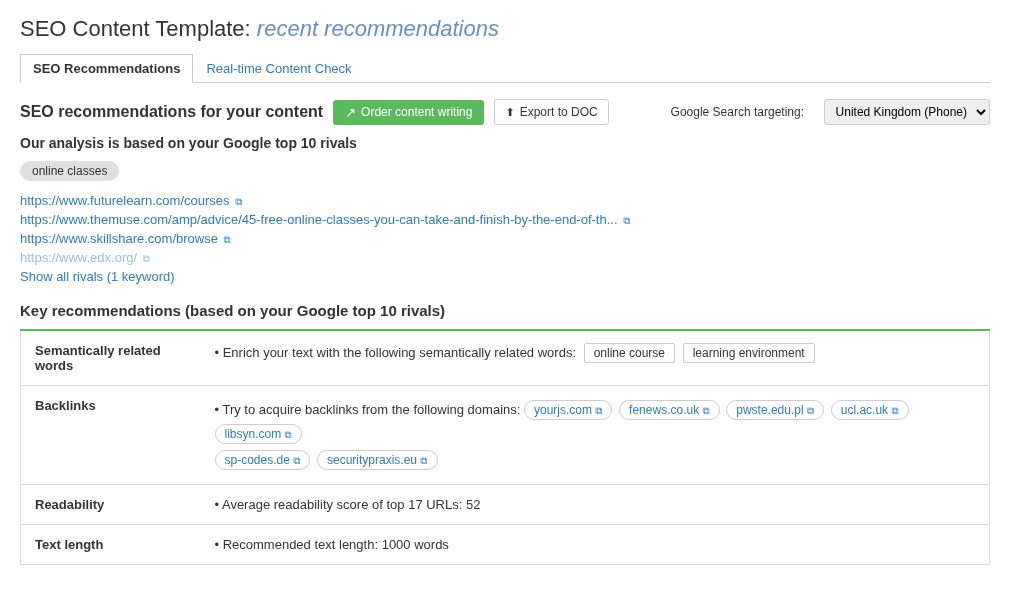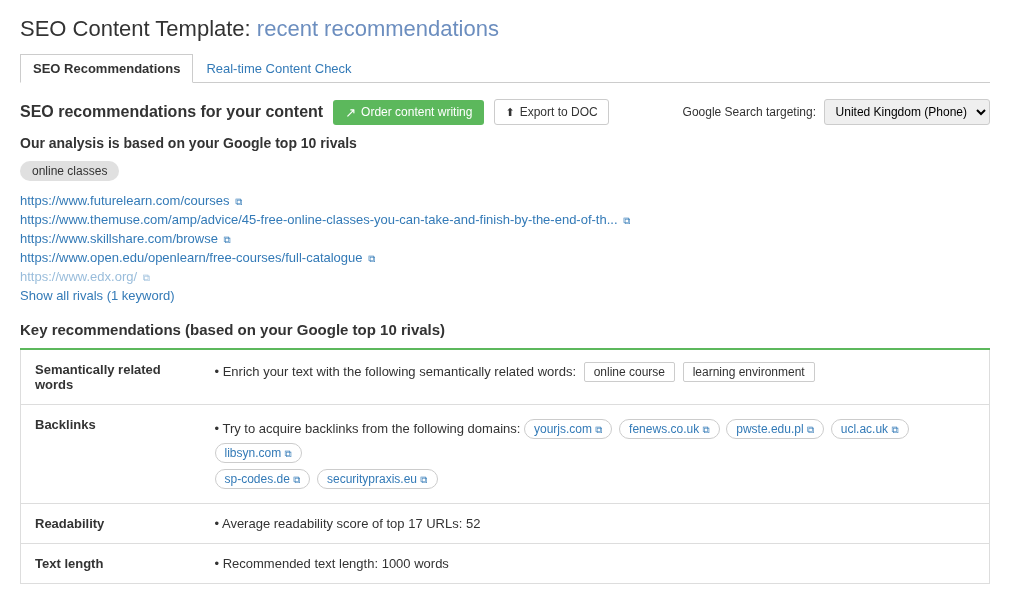--- a/index.html
+++ b/index.html
@@ -20,6 +20,7 @@
     h1.page-title span.highlight {
       color: #6c8ebf;
       font-weight: normal;
+      font-style: italic;
     }
     .tabs {
       display: flex;

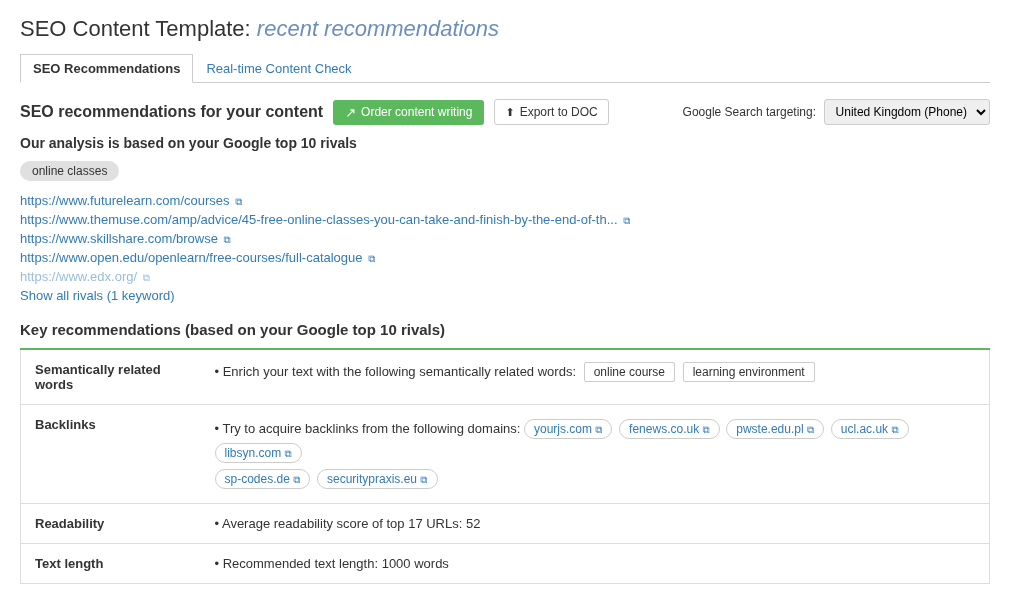--- a/index.html
+++ b/index.html
@@ -81,7 +81,7 @@
       margin-left: auto;
       display: flex;
       align-items: center;
-      gap: 8px;
+      gap: 20px;
       font-size: 12px;
       color: #333;
     }

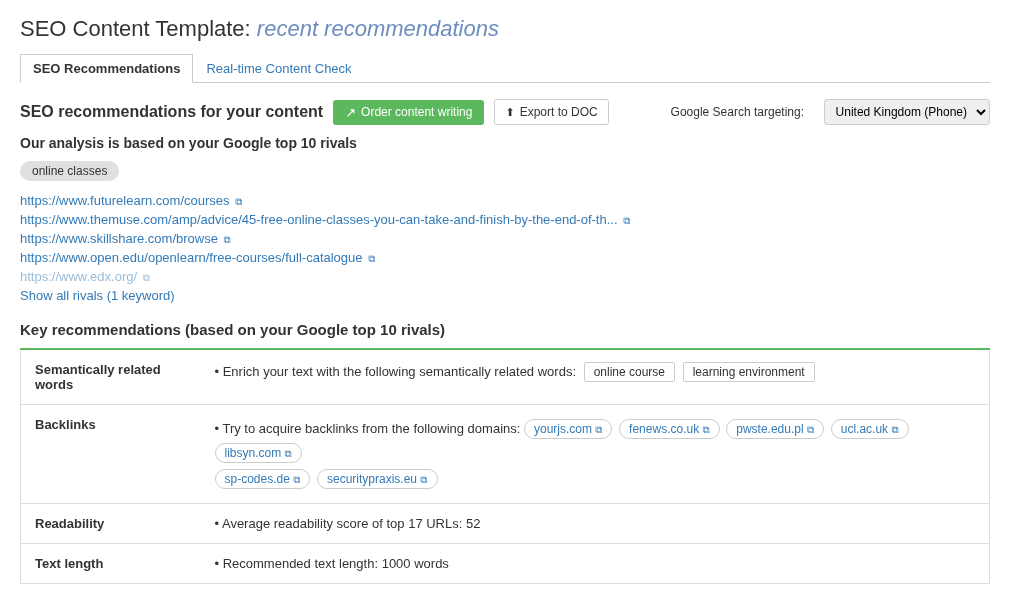--- a/index.html
+++ b/index.html
@@ -239,10 +239,6 @@
     <a href="#">https://www.skillshare.com/browse</a>
     <span class="ext-icon">⧉</span>
   </li>
-  <li>
-    <a href="#">https://www.open.edu/openlearn/free-courses/full-catalogue</a>
-    <span class="ext-icon">⧉</span>
-  </li>
   <li class="item5">
     <a href="#">https://www.edx.org/</a>
     <span class="ext-icon">⧉</span>

